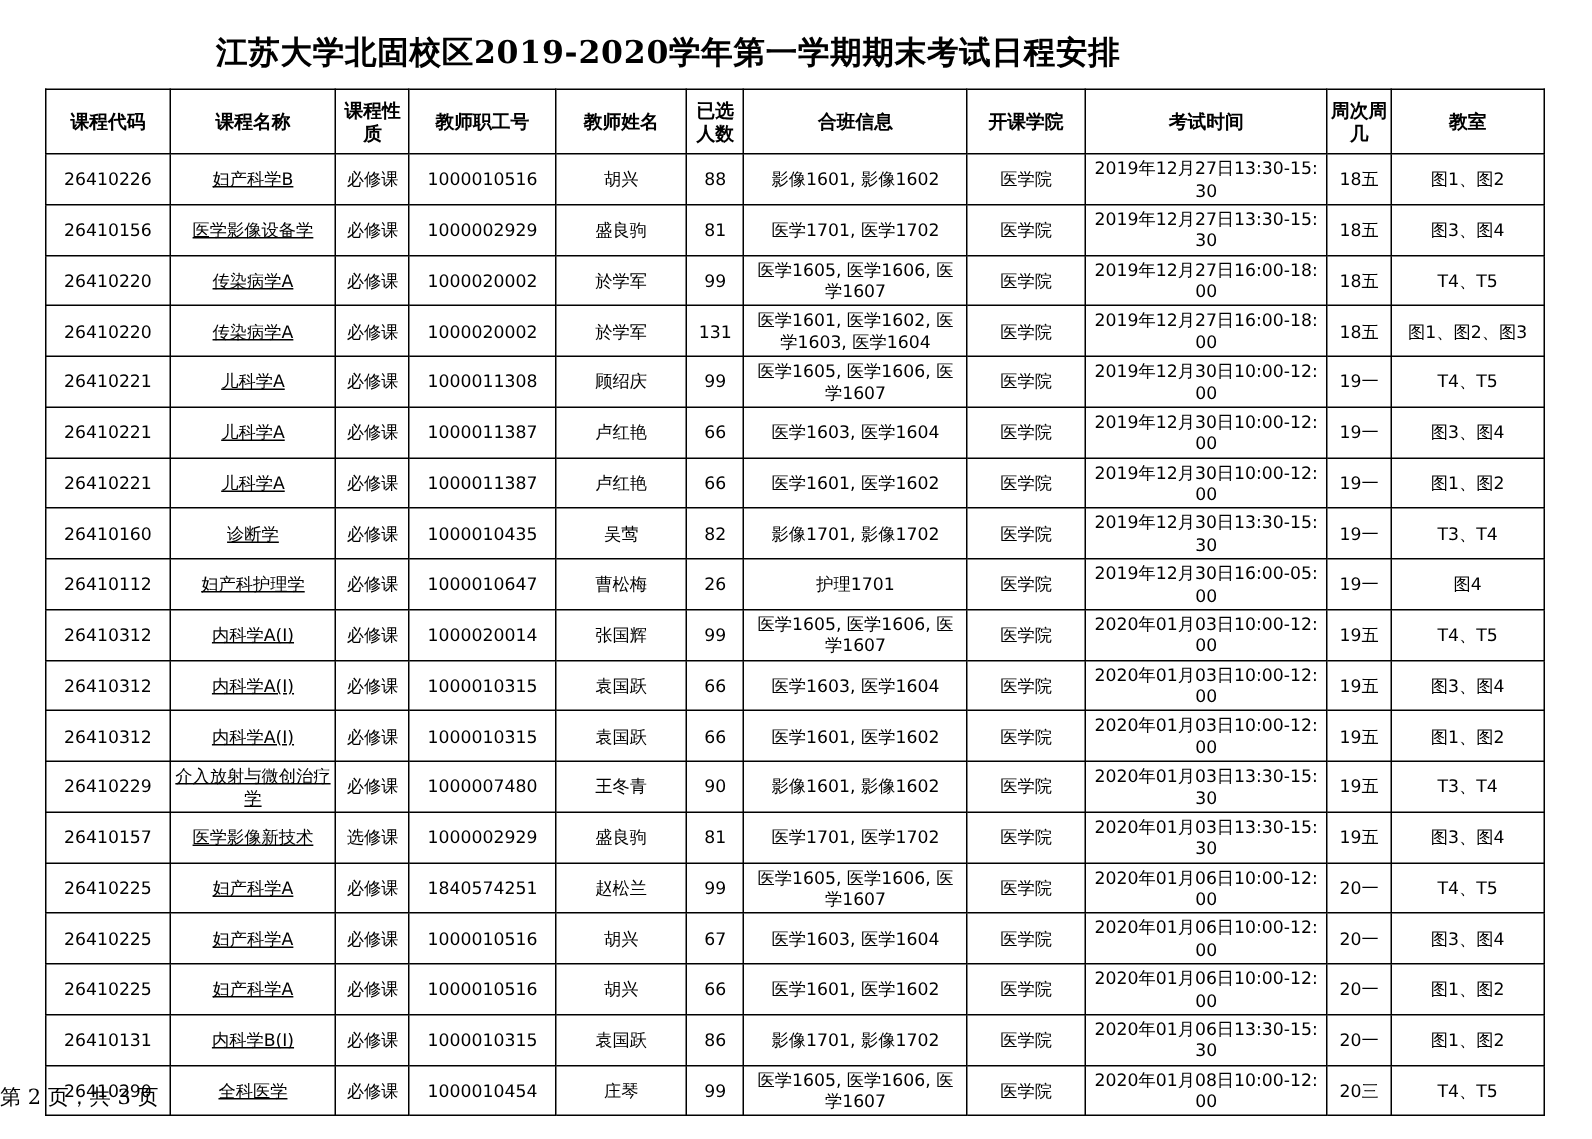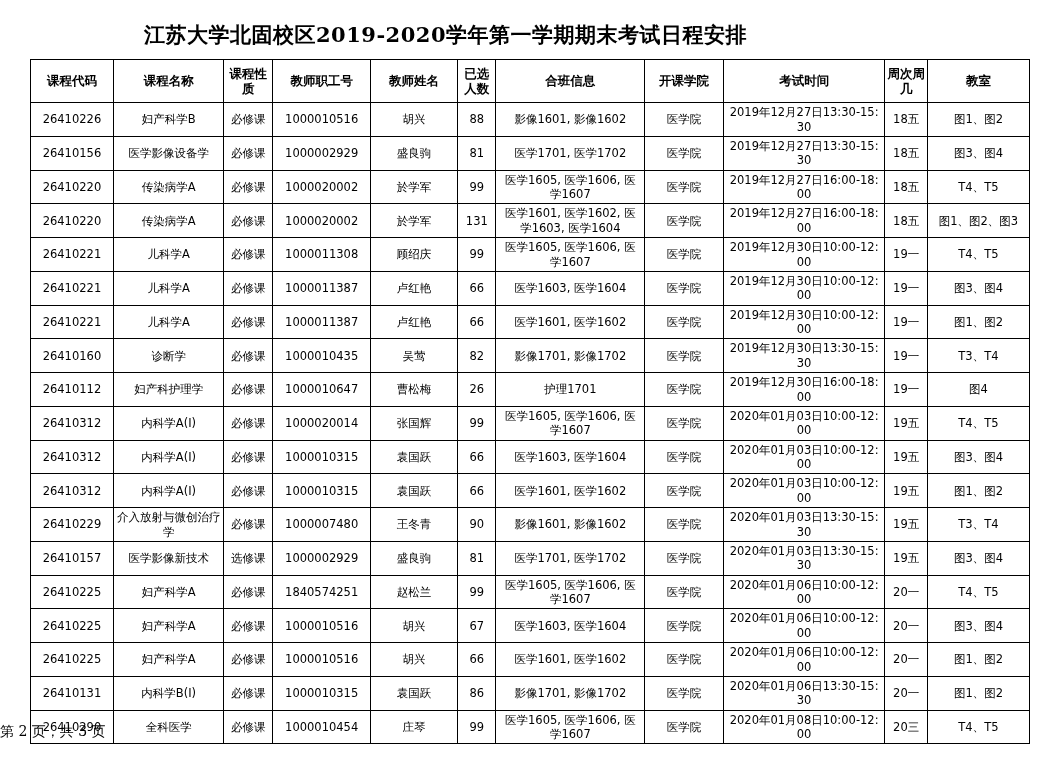--- a/index.html
+++ b/index.html
@@ -53,6 +53,7 @@
   td.left {
     text-align: left;
     padding-left: 5px;
+    text-decoration: underline;
   }
   
   col.c0 { width: 78px; }

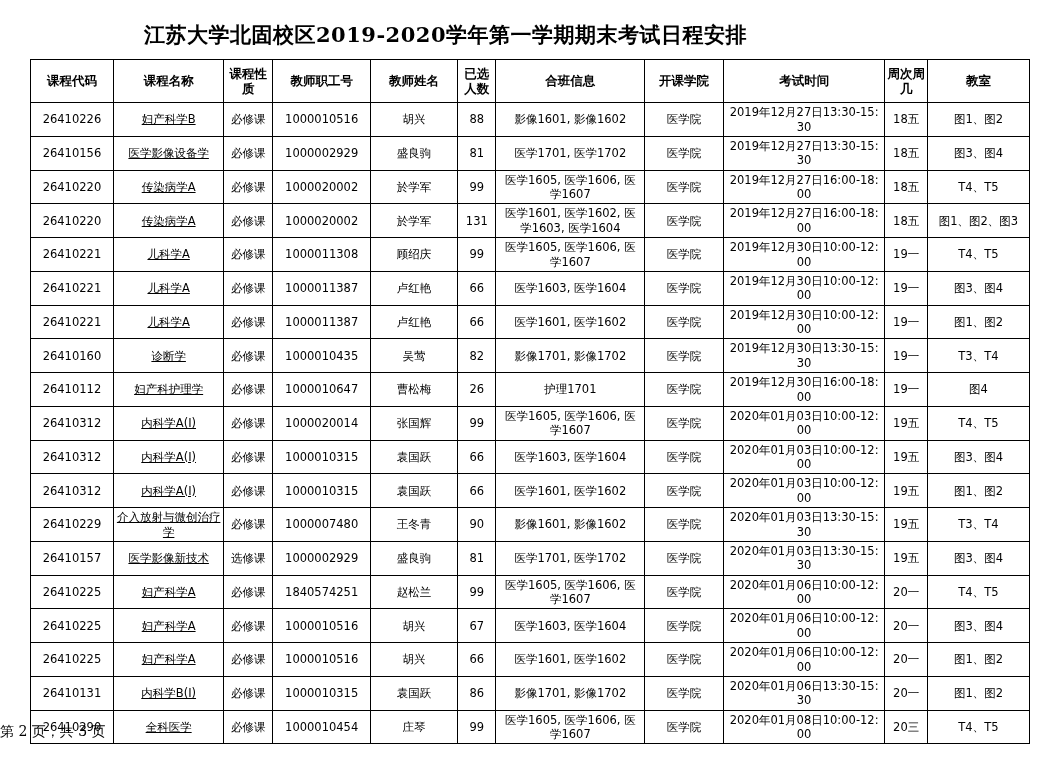--- a/index.html
+++ b/index.html
@@ -227,7 +227,7 @@
           <td>26</td>
           <td>护理1701</td>
           <td>医学院</td>
-          <td>2019年12月30日16:00-18:00</td>
+          <td>2019年12月30日16:00-05:00</td>
           <td>19一</td>
           <td>图4</td>
         </tr>

